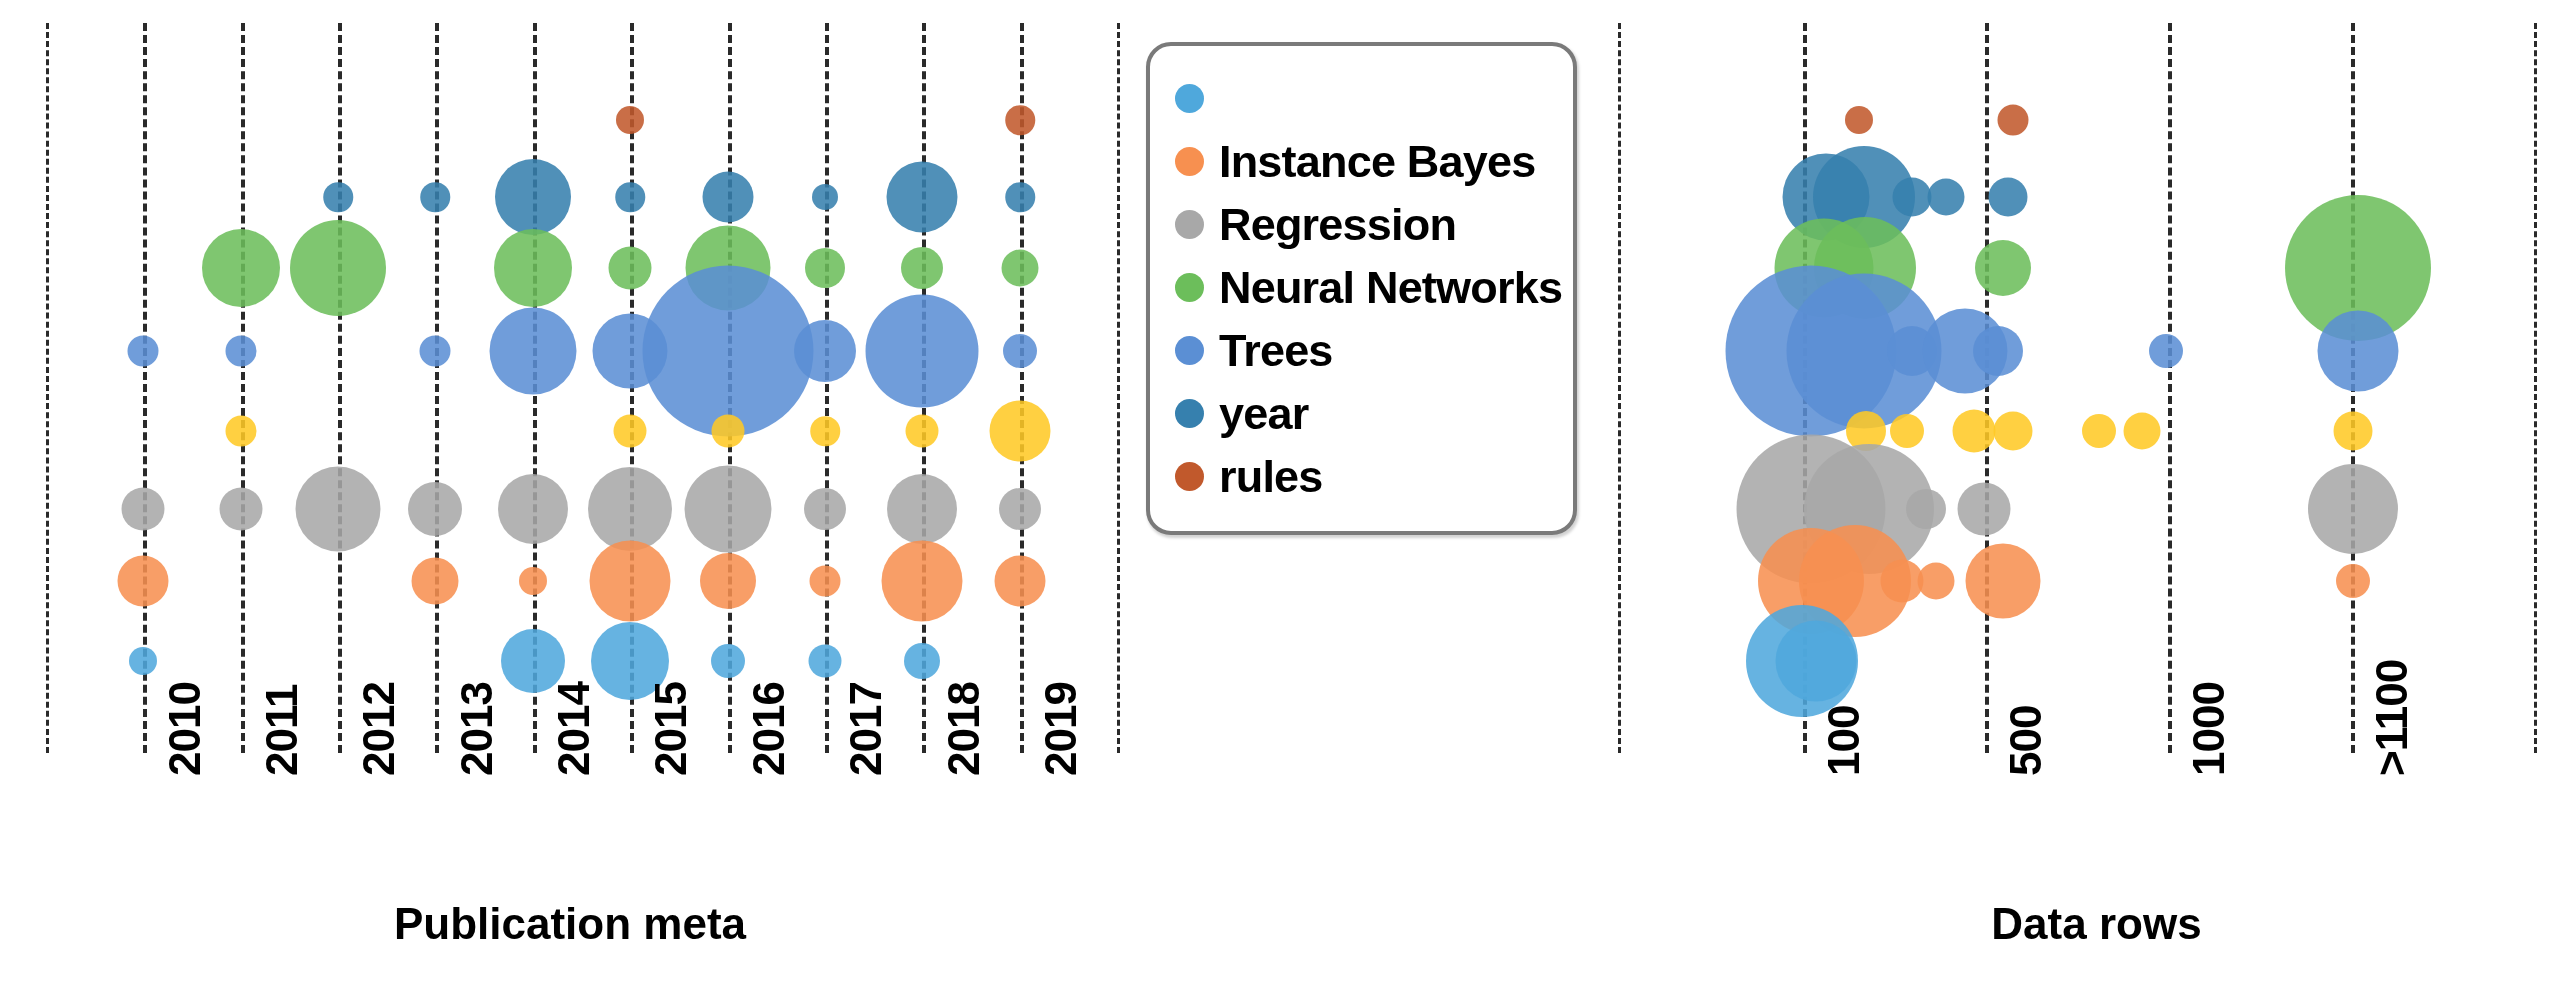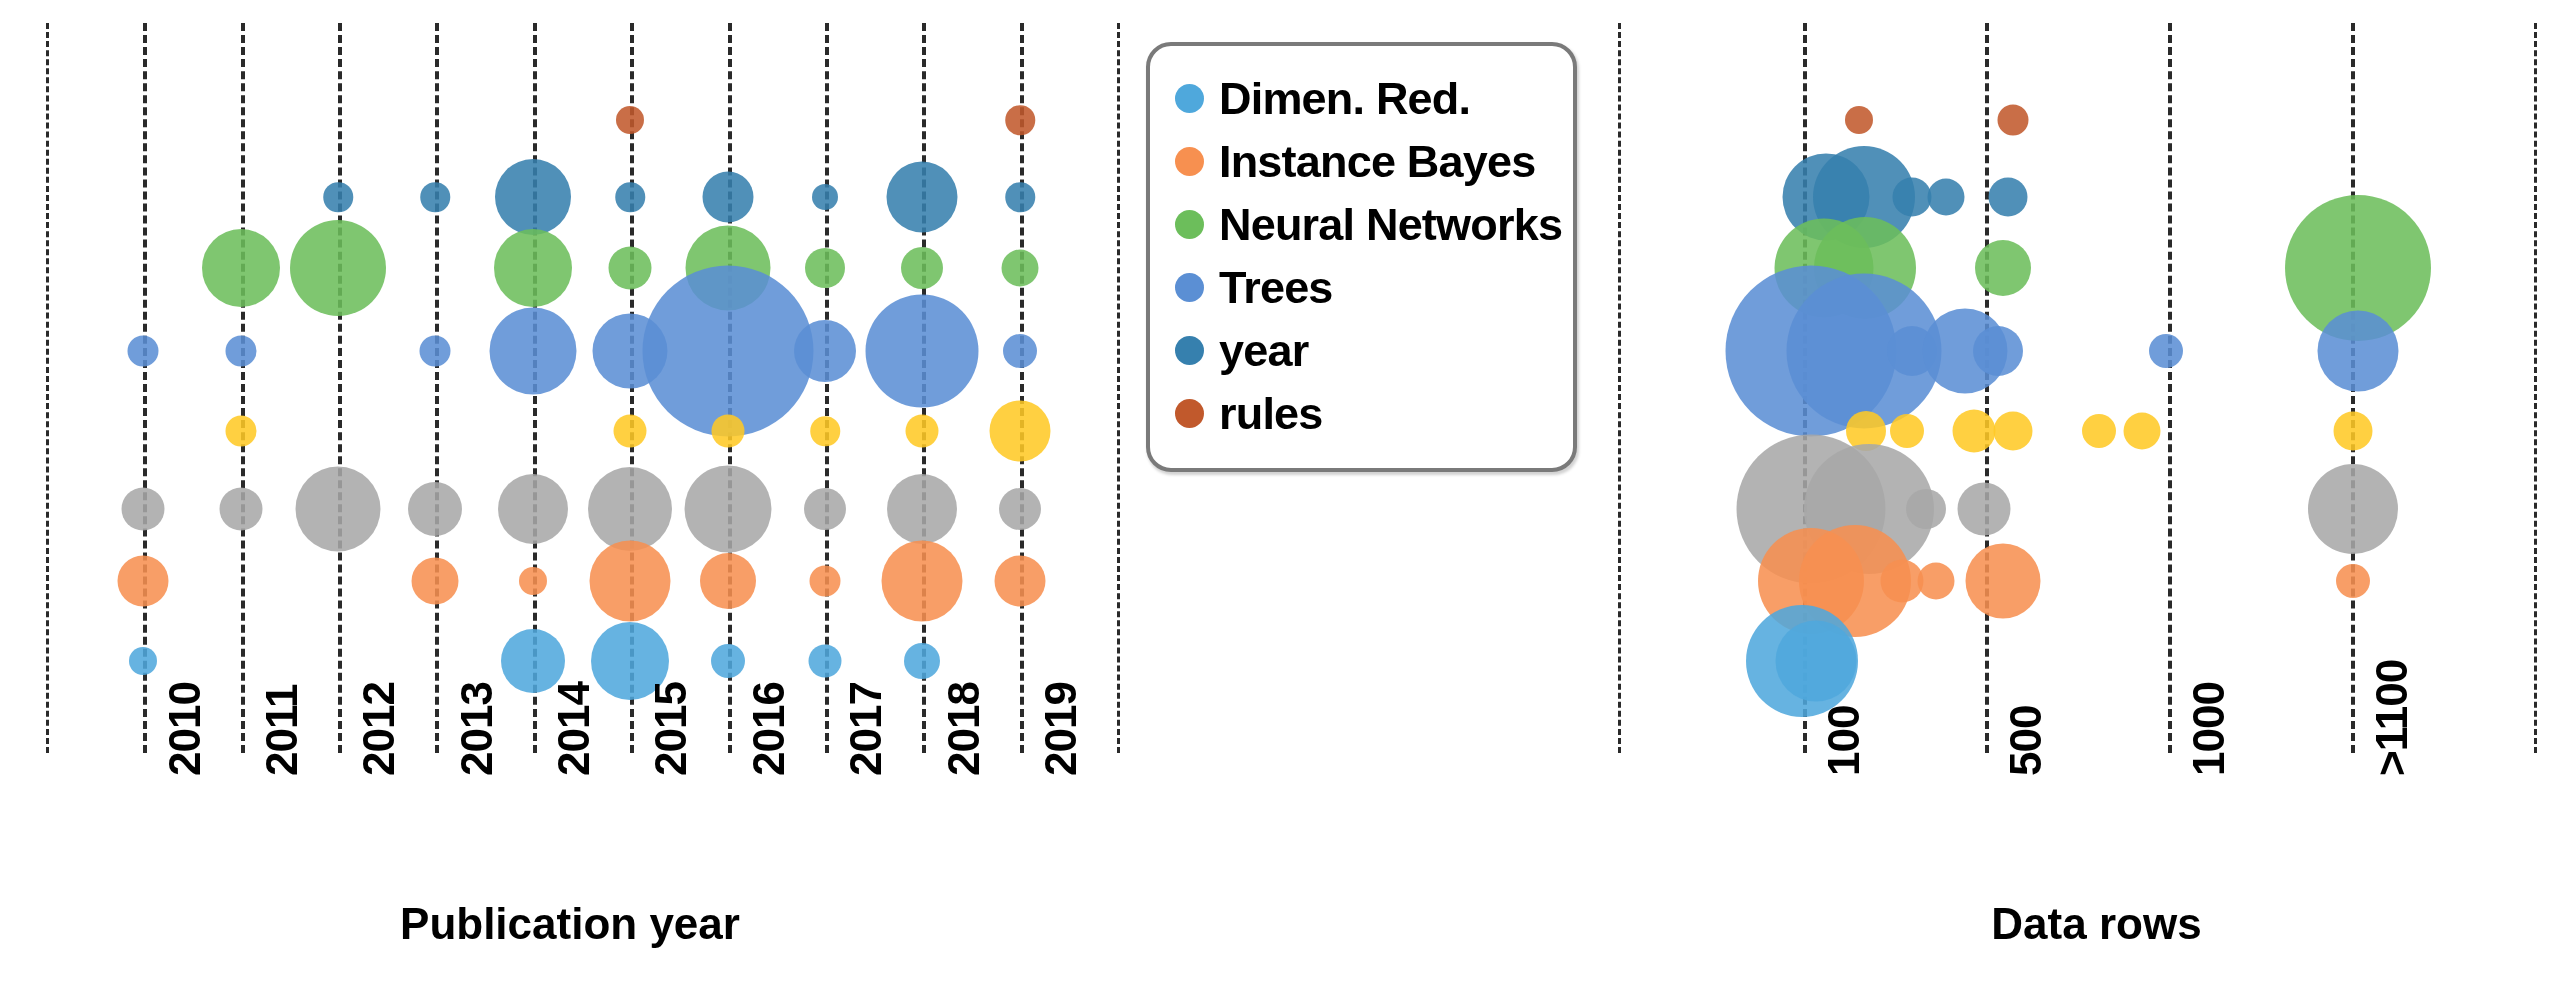--- a/index.html
+++ b/index.html
@@ -195,7 +195,6 @@
     <div id="legend-box">
         <div class="legend-item">
           <span class="legend-swatch" style="background: rgb(79, 168, 220);"></span>
-          <span class="legend-label">Dimen. Red.</span>
         </div>
         <div class="legend-item">
           <span class="legend-swatch" style="background: rgb(247, 144, 80);"></span>

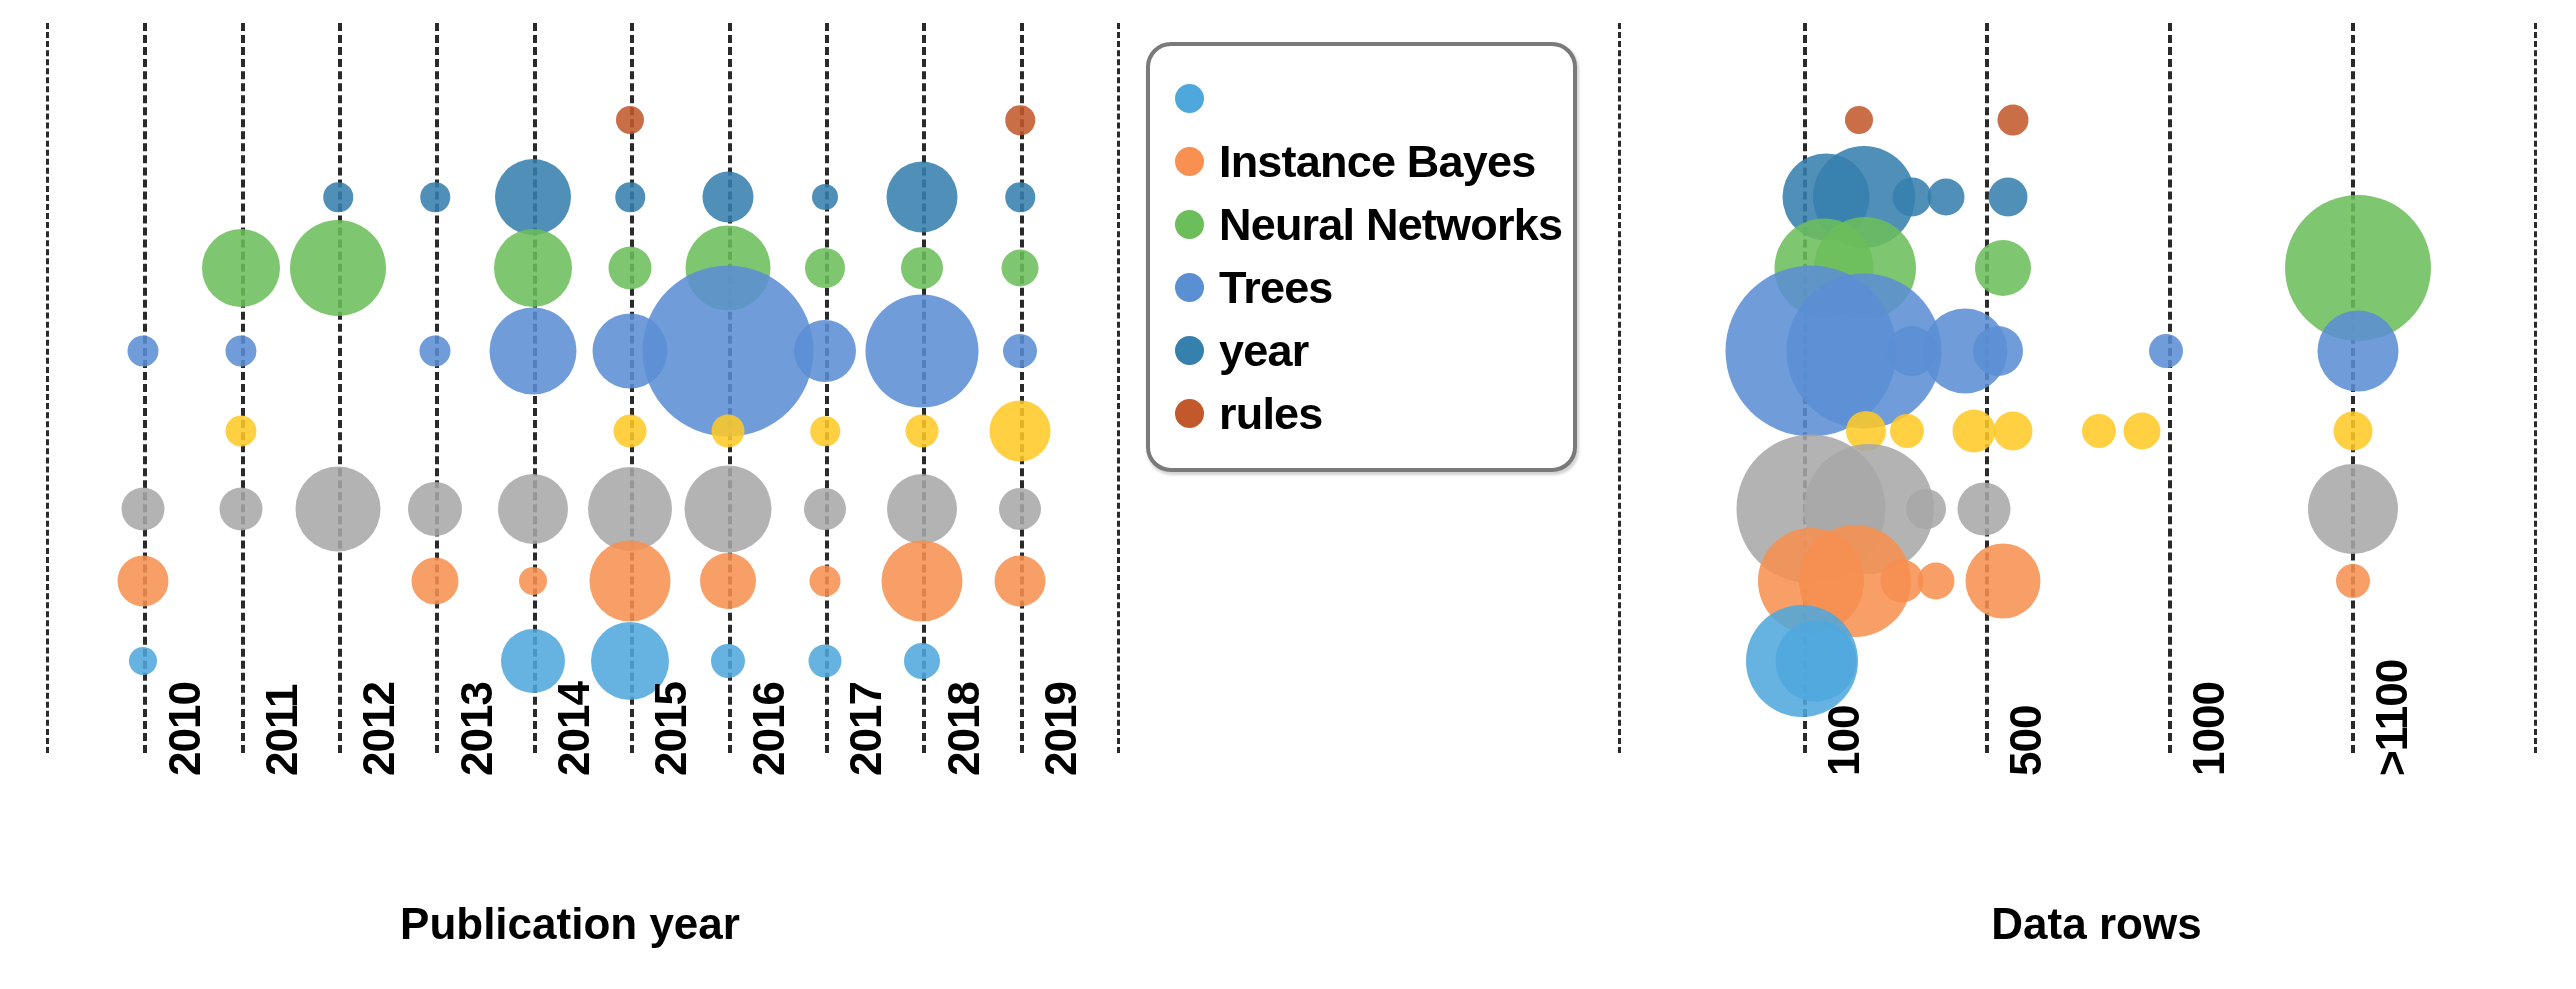--- a/index.html
+++ b/index.html
@@ -201,6 +201,10 @@
           <span class="legend-label">Instance Bayes</span>
         </div>
         <div class="legend-item">
+          <span class="legend-swatch" style="background: rgb(168, 168, 168);"></span>
+          <span class="legend-label">Regression</span>
+        </div>
+        <div class="legend-item">
           <span class="legend-swatch" style="background: rgb(108, 190, 91);"></span>
           <span class="legend-label">Neural Networks</span>
         </div>

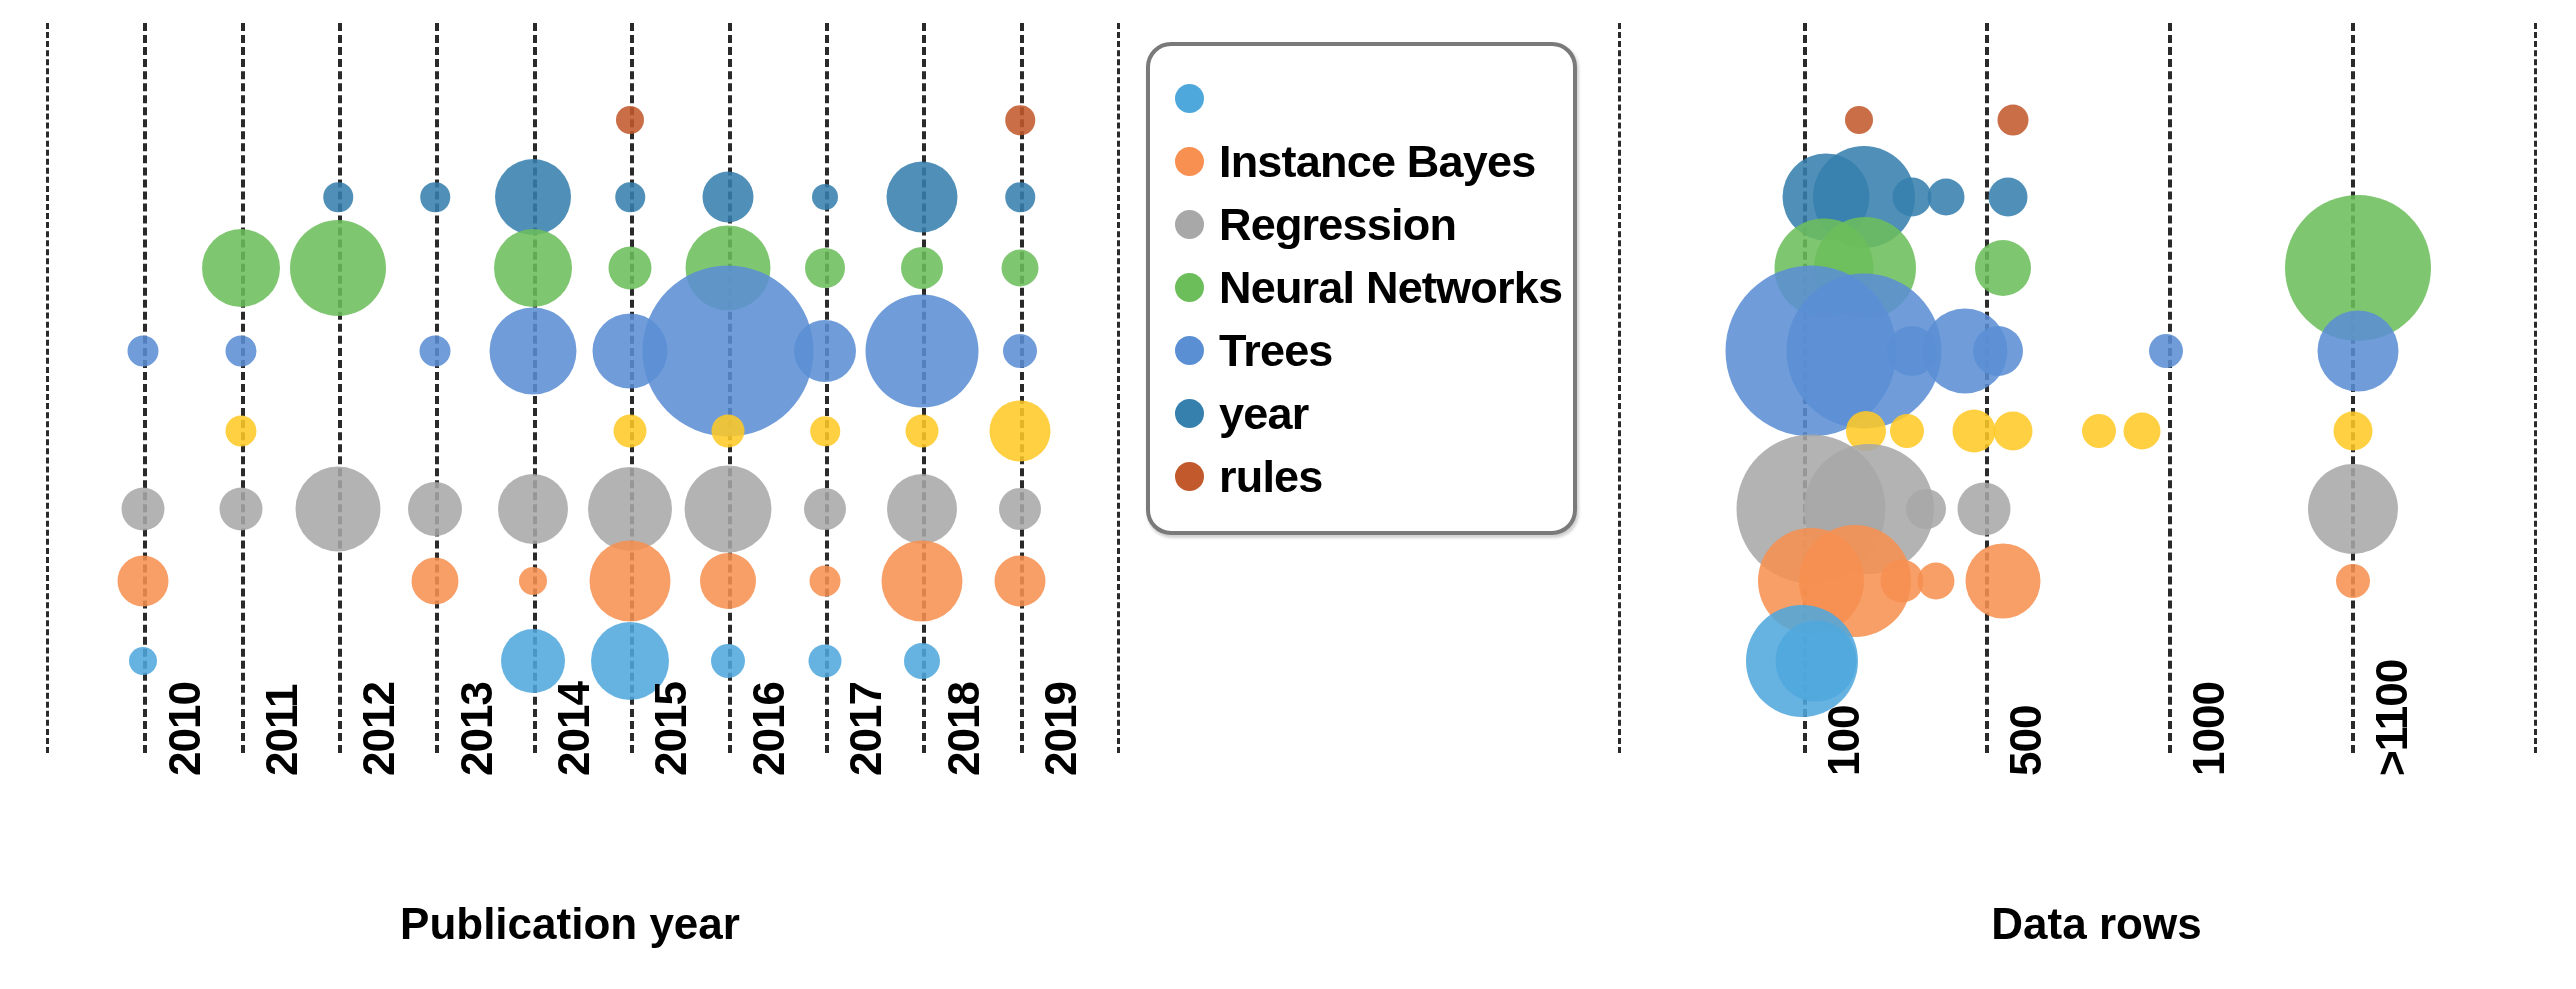--- a/index.html
+++ b/index.html
@@ -188,7 +188,7 @@
         <div class="tick-label" style="left: 939px; top: 776px;">2018</div>
         <div class="tick-label" style="left: 1036px; top: 776px;">2019</div>
       </div>
-    <div class="axis-title" id="left-axis-title" style="left:0; width:1140px; top:899px;">Publication year</div>
+    <div class="axis-title" id="left-axis-title" style="left:0; width:1140px; top:899px;">Publication meta</div>
   </div>
 
   <div id="legend-wrap">

